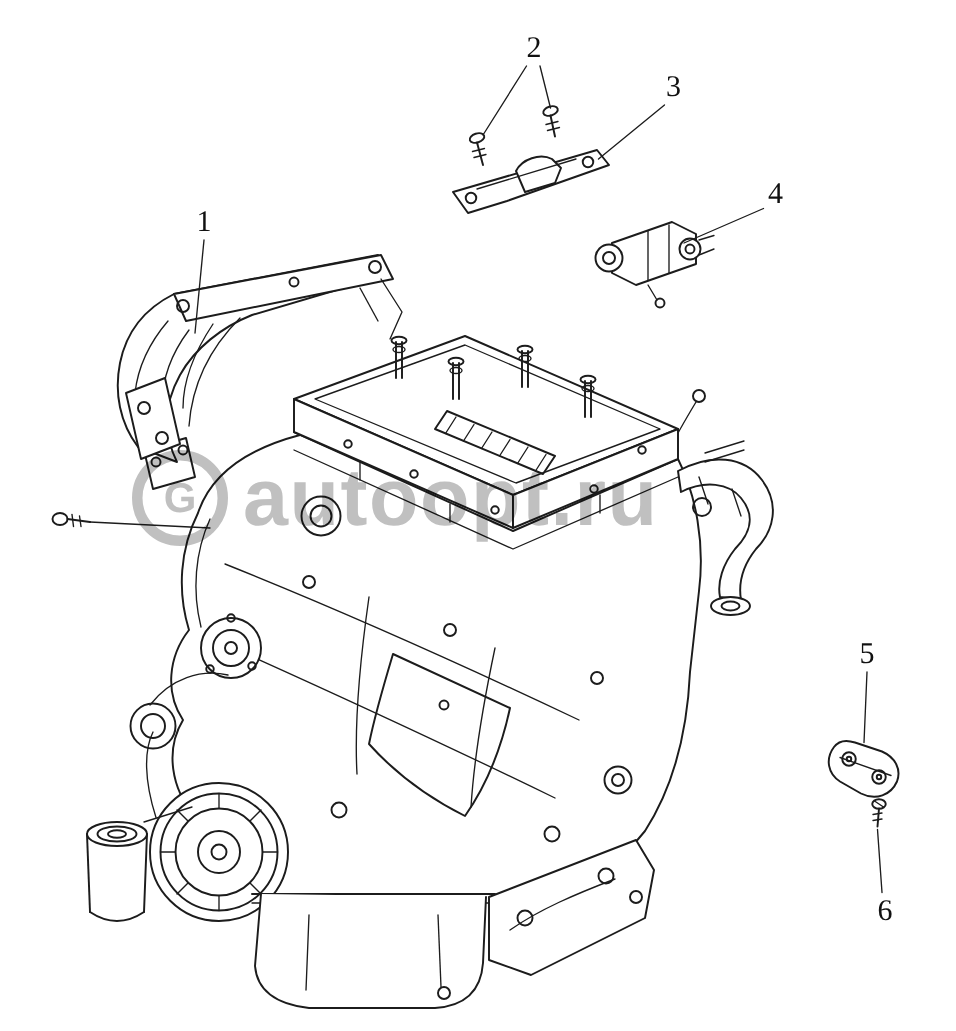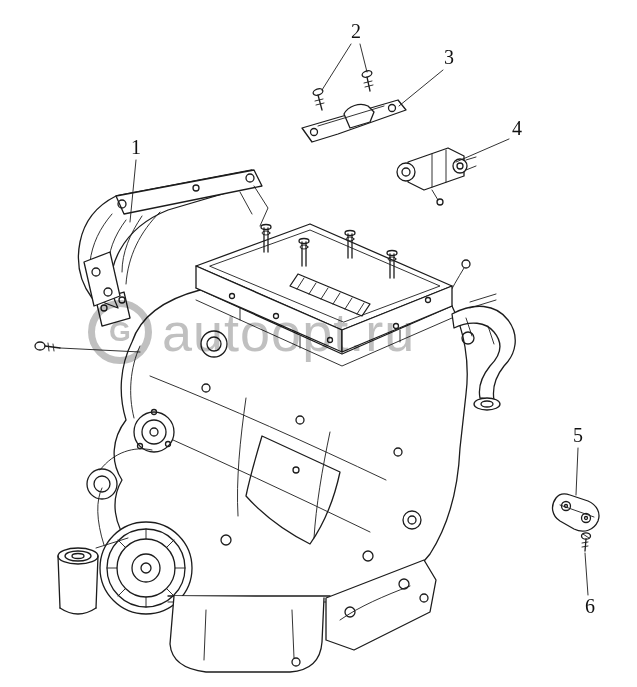--- a/index.html
+++ b/index.html
@@ -38,7 +38,7 @@
     font-weight:bold;font-size:28px;line-height:1;
   }
   .wm-text{
-    font-size:54px;font-weight:normal;letter-spacing:1px;
+    font-size:54px;font-weight:bold;letter-spacing:1px;
     white-space:nowrap;line-height:1;
   }
 </style>

